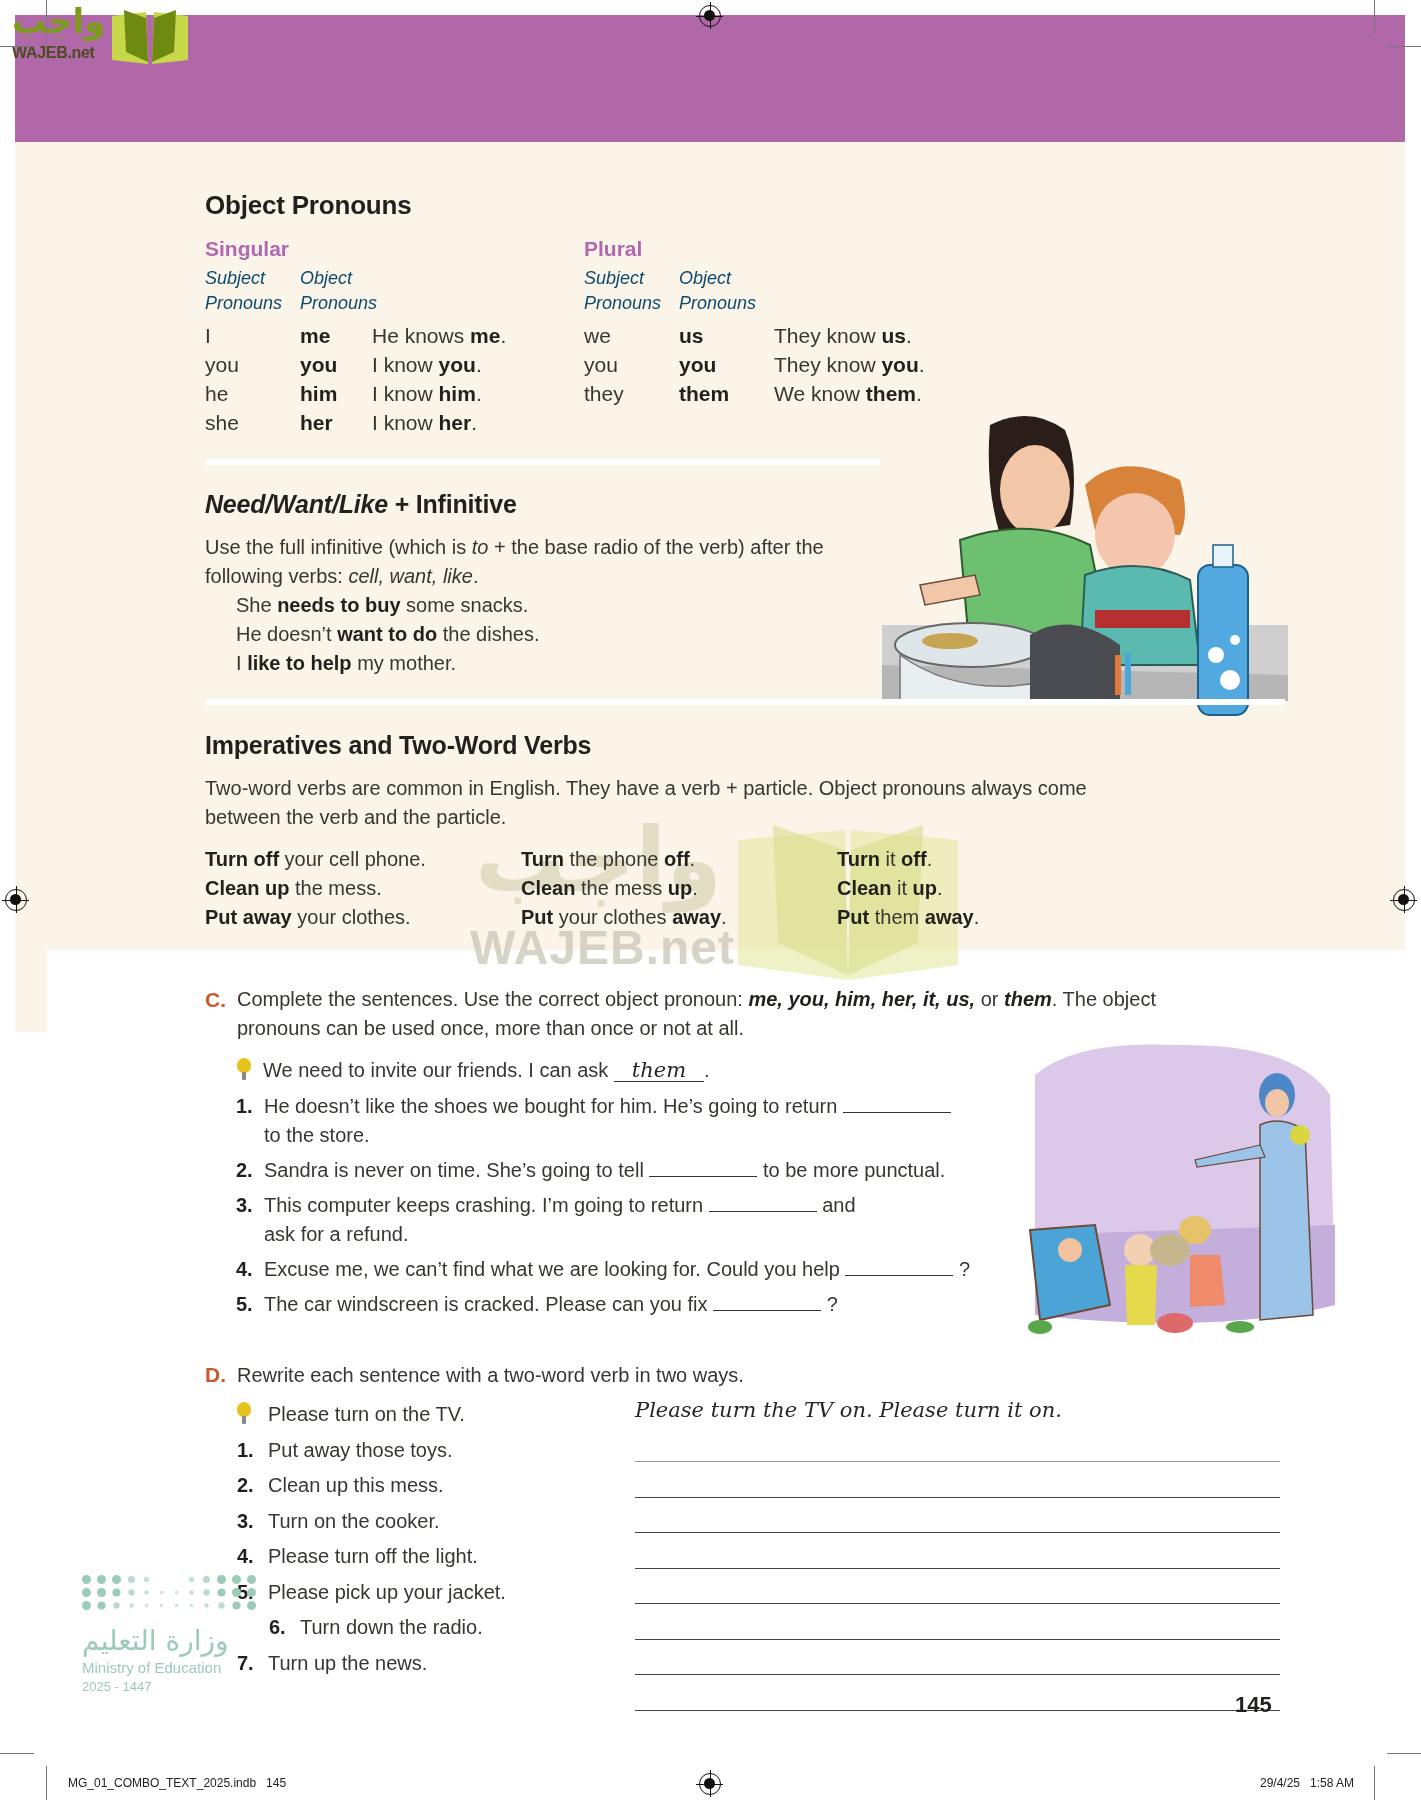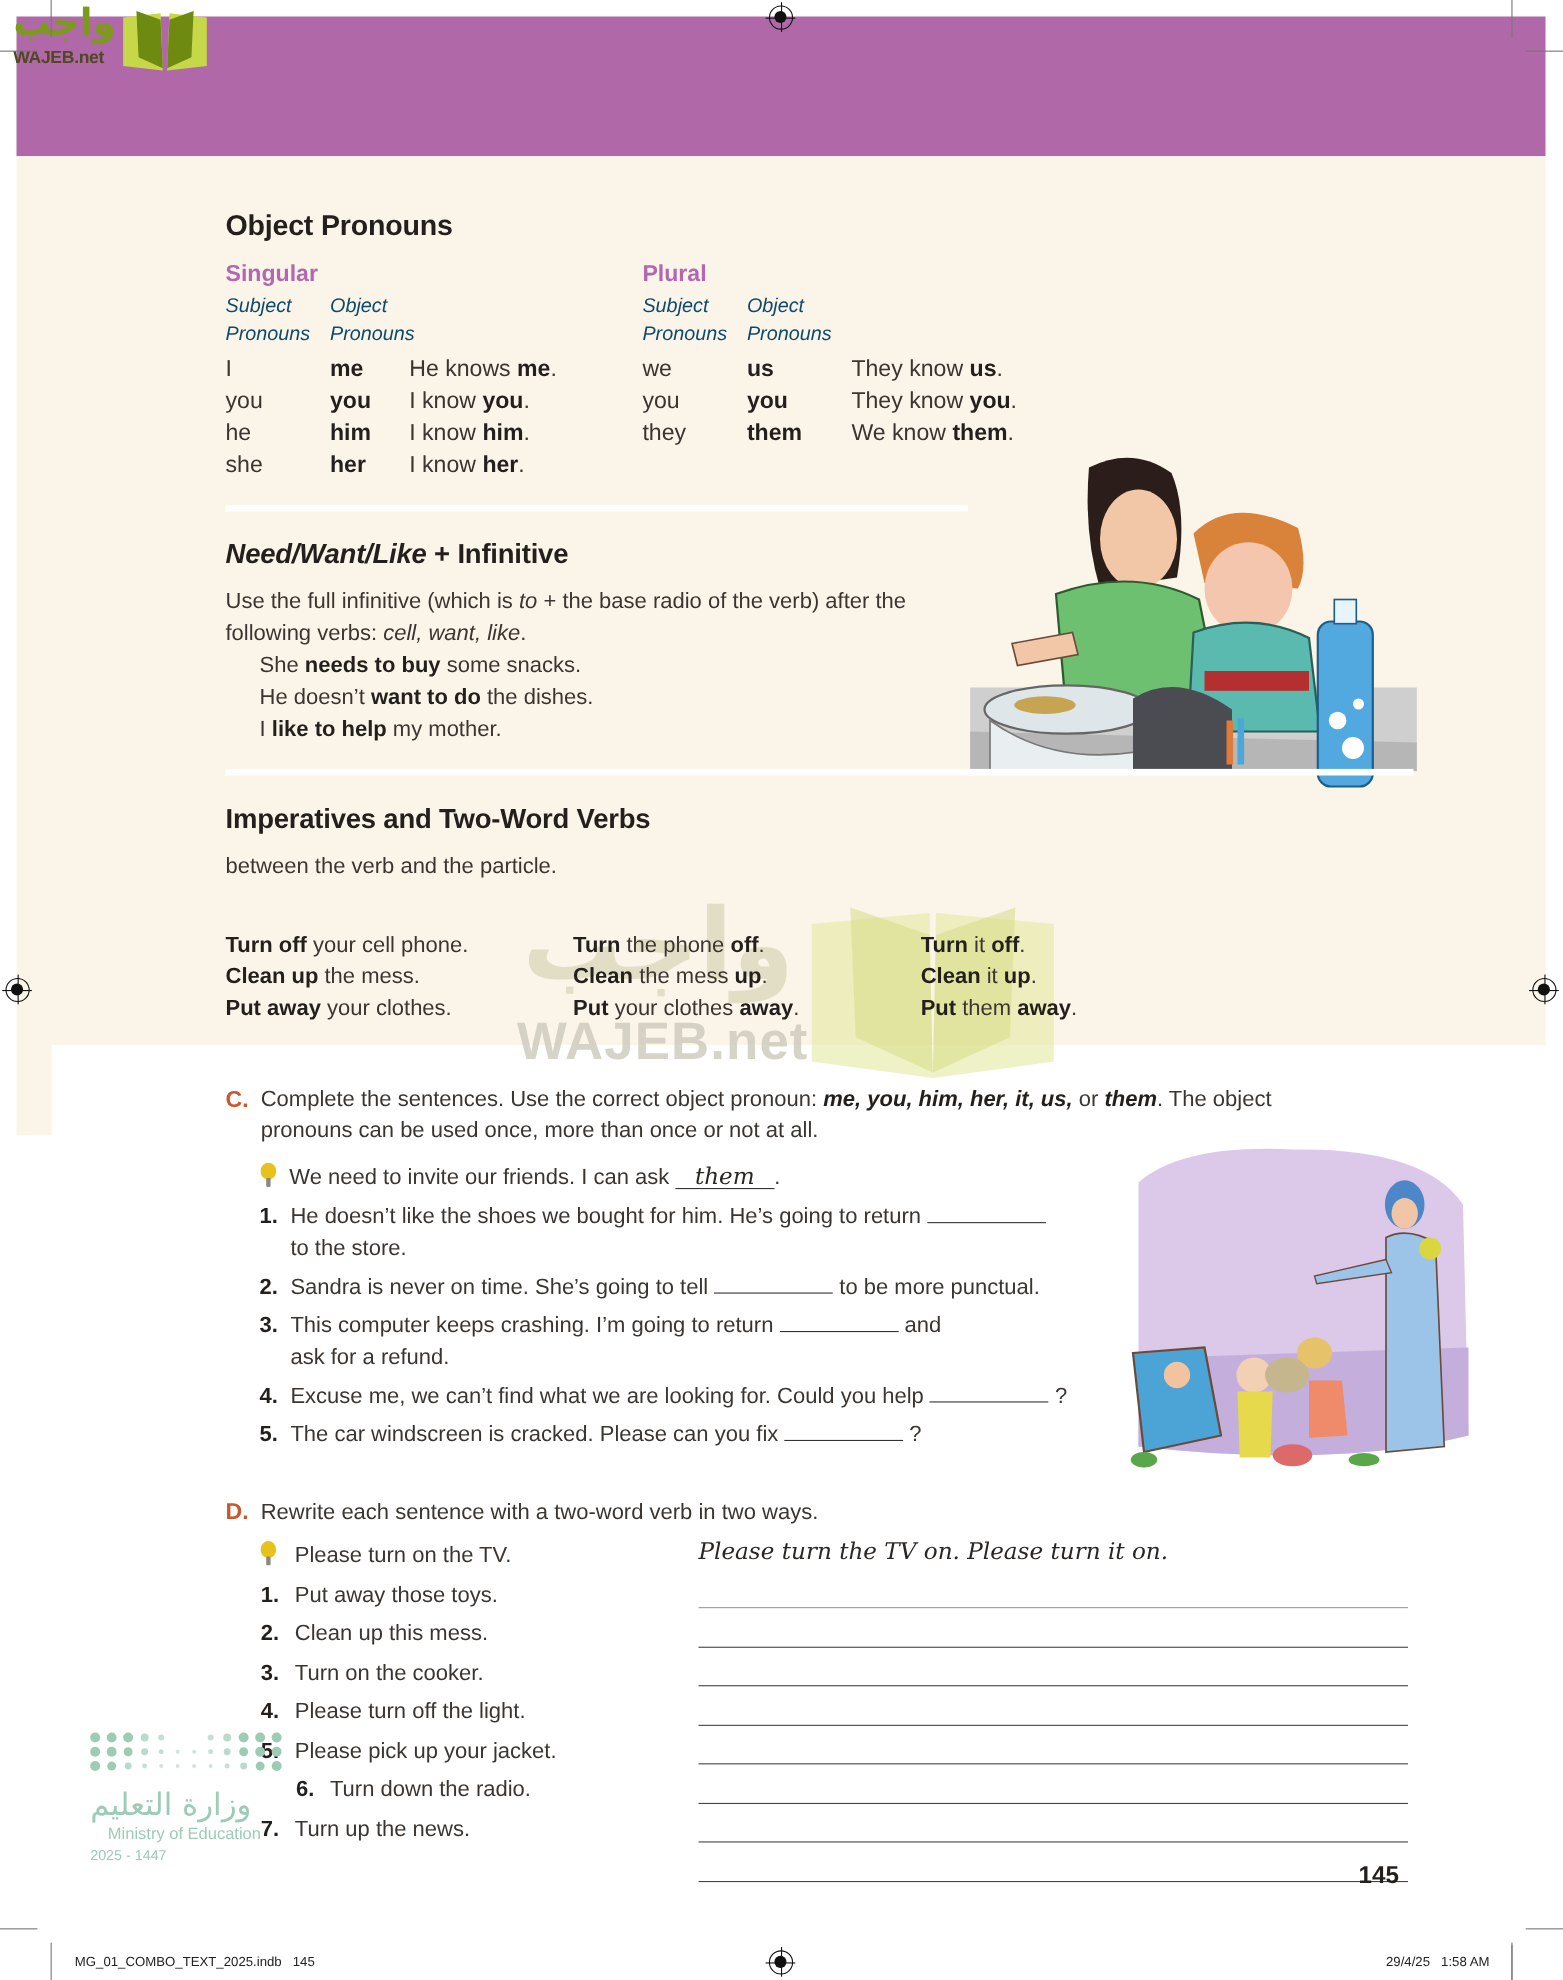--- a/index.html
+++ b/index.html
@@ -192,6 +192,7 @@
 
 <div class="abs h2" style="left:205px; top:731px; font-size:25px;">Imperatives and Two-Word Verbs</div>
 <div class="abs para" style="left:205px; top:774px; width:1020px;">
+  <div>Two-word verbs are common in English.  They have a verb + particle. Object pronouns always come</div>
   <div>between the verb and the particle.</div>
 </div>
 

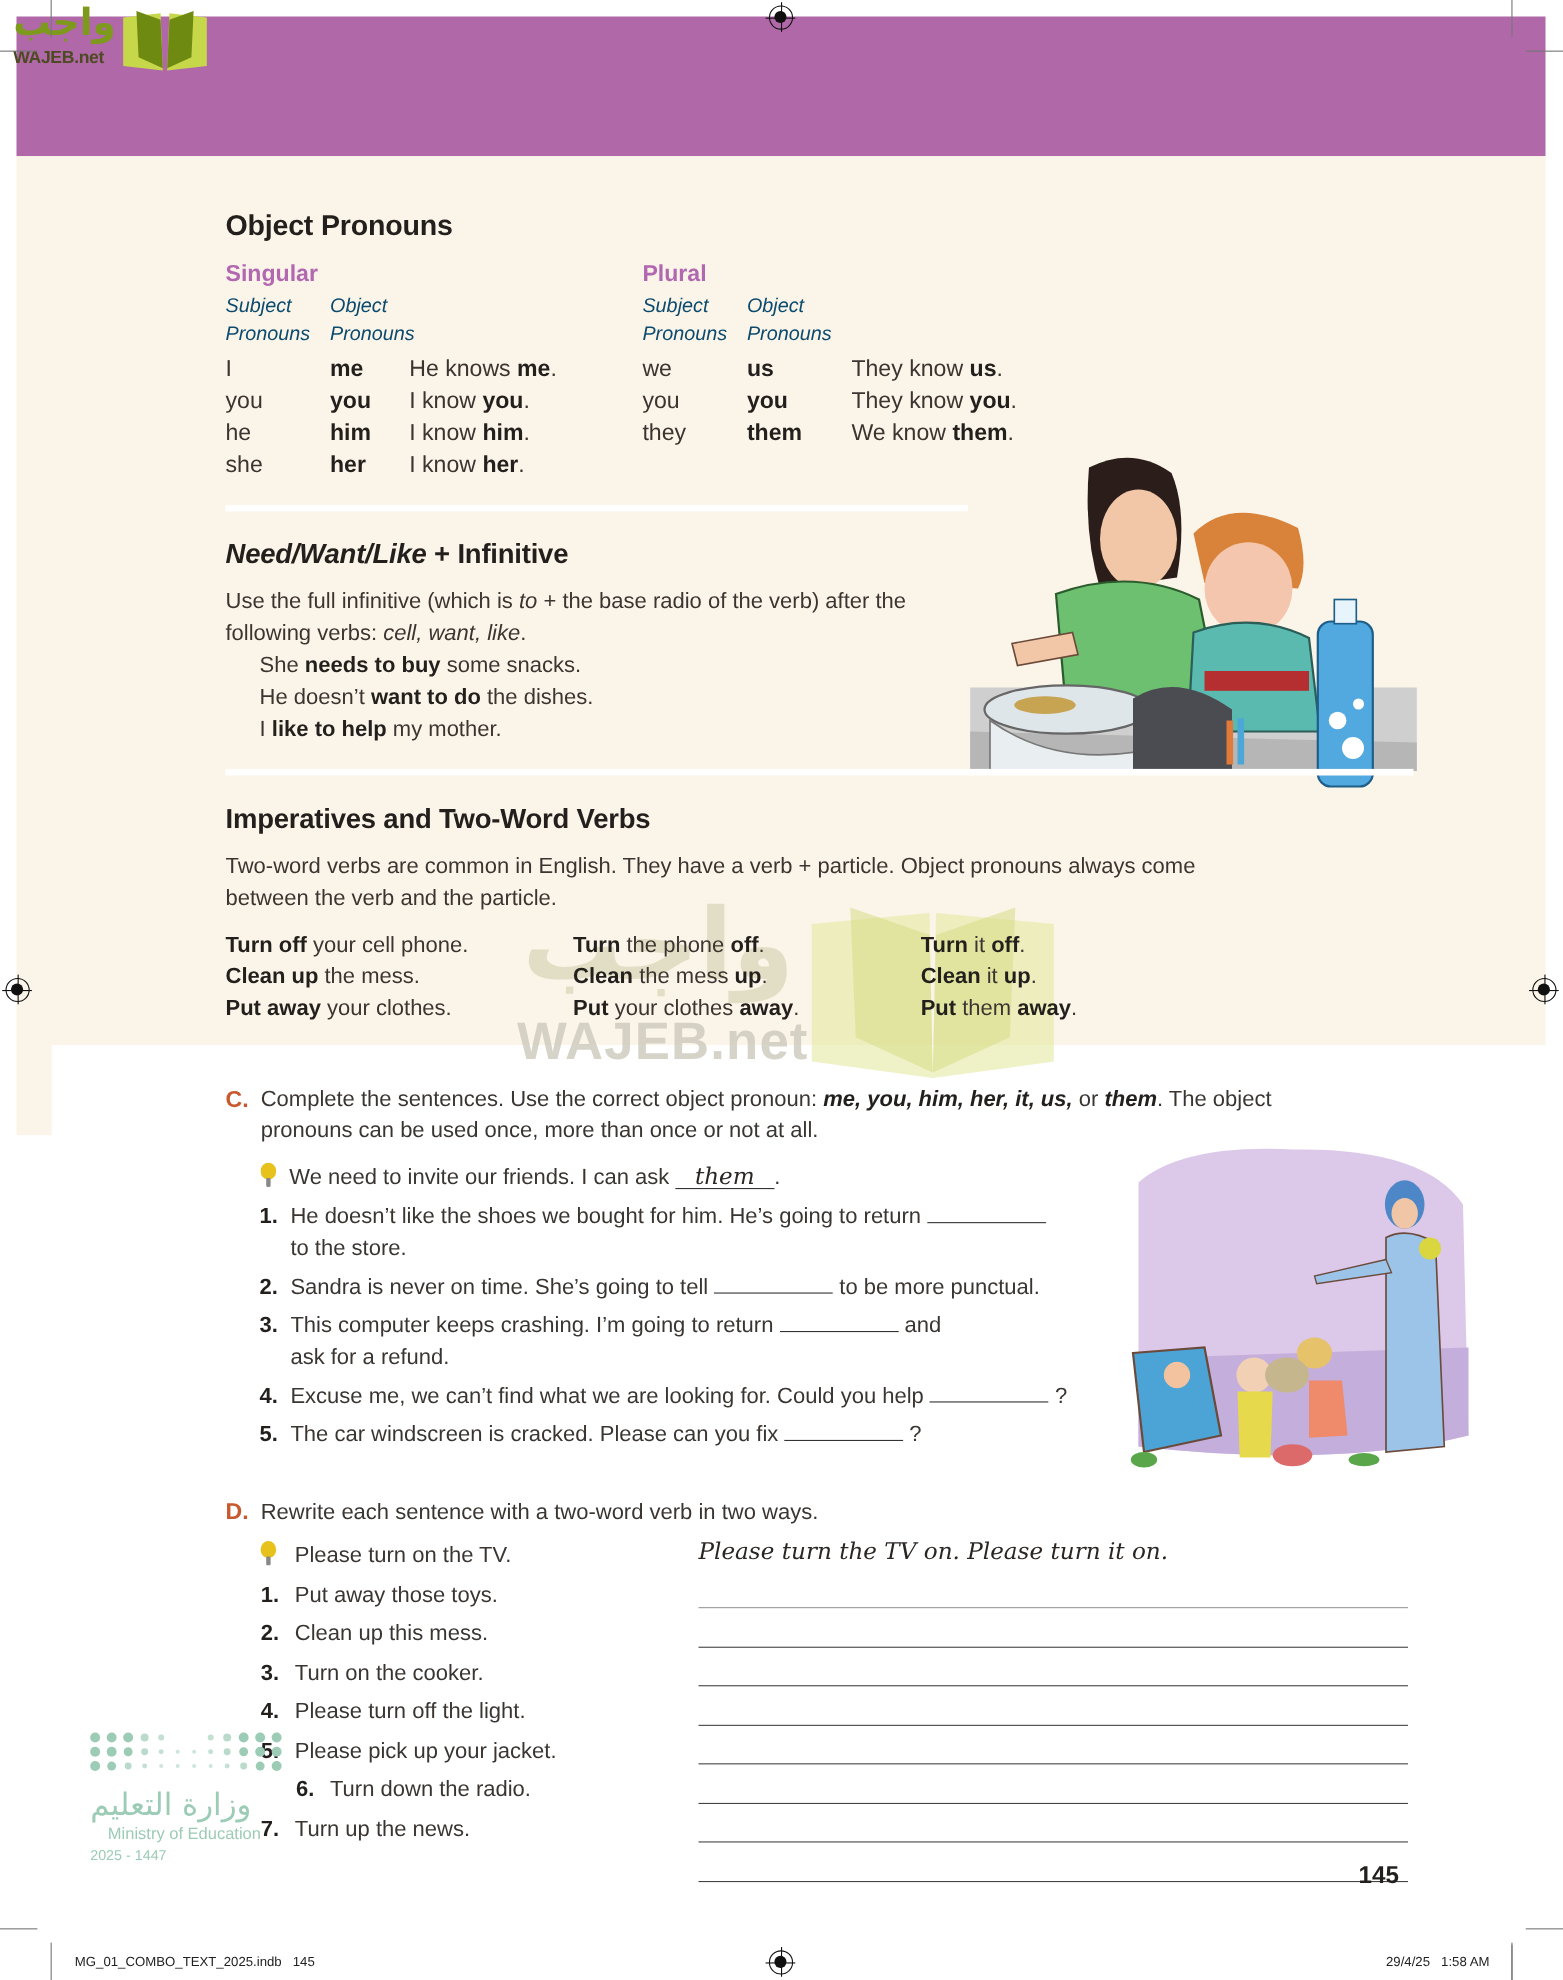--- a/index.html
+++ b/index.html
@@ -349,7 +349,7 @@
       <span></span>
   </div>
   <div style="margin-top:14px; font-size:28px; color:#9ccbb6; font-family:'DejaVu Sans', sans-serif; letter-spacing:2px;">وزارة التعليم</div>
-  <div style="font-size:15px; color:#9ccbb6; margin-top:2px;margin-left:16px;">Ministry of Education</div>
+  <div style="font-size:15px; color:#9ccbb6; margin-top:2px;">Ministry of Education</div>
   <div style="font-size:13px; color:#9ccbb6; margin-top:3px;">2025 - 1447</div>
 </div>
 

